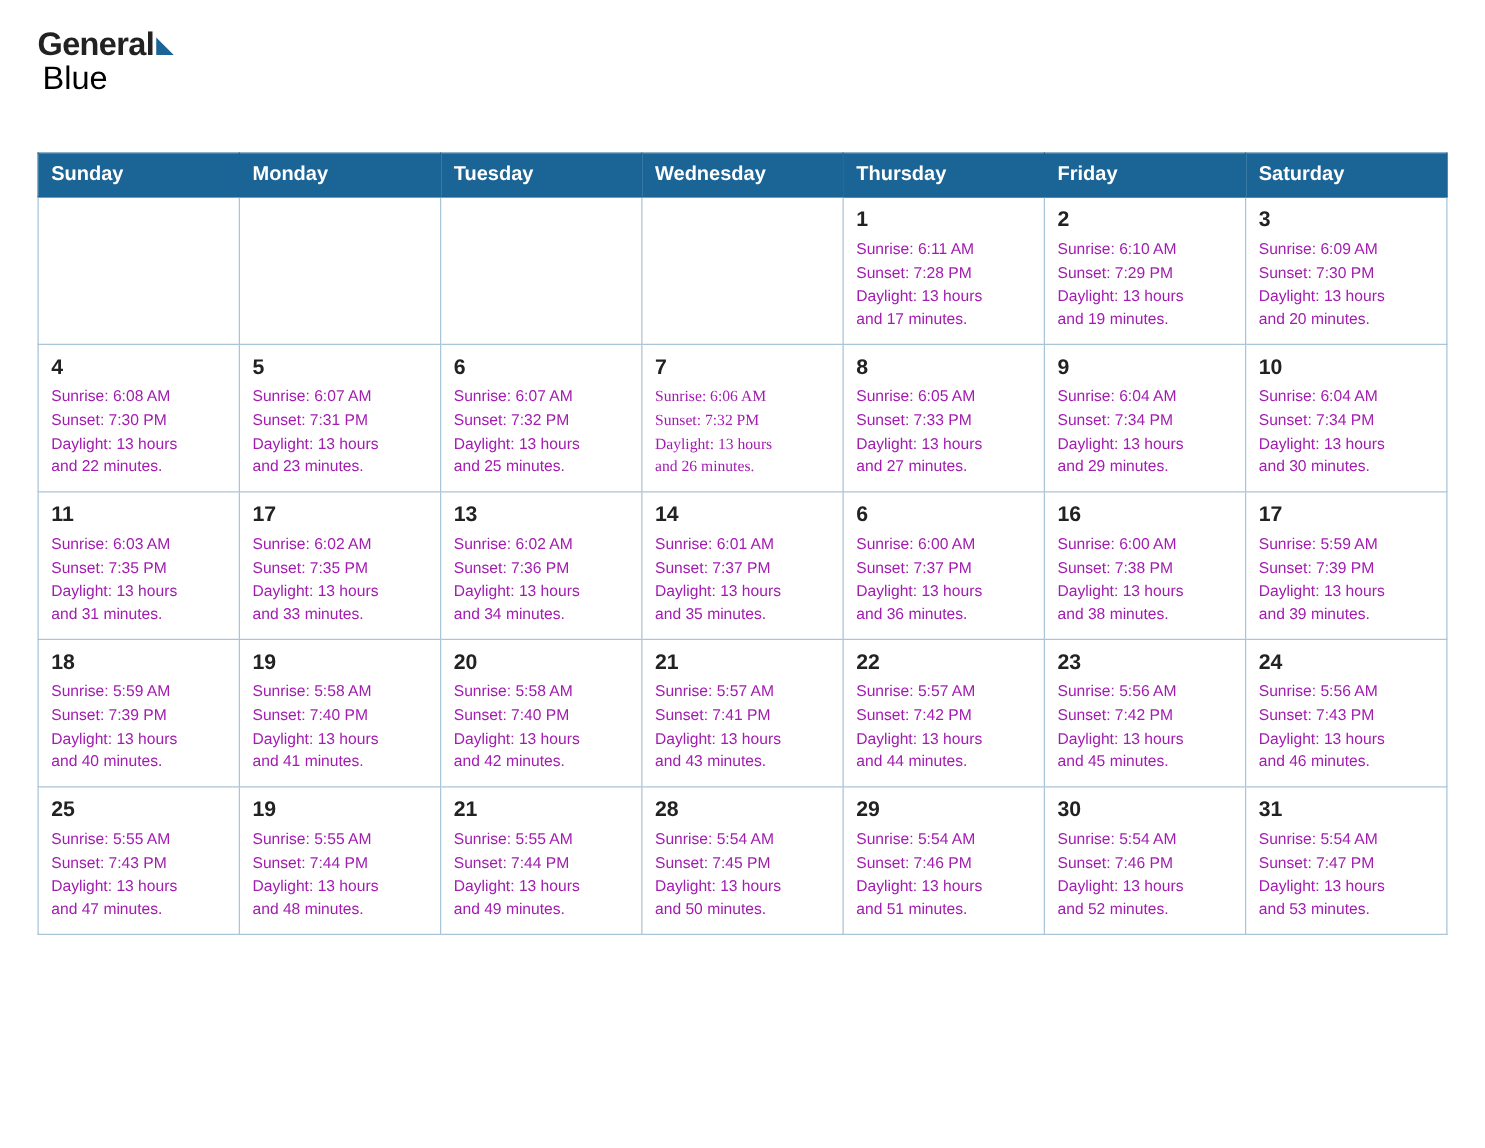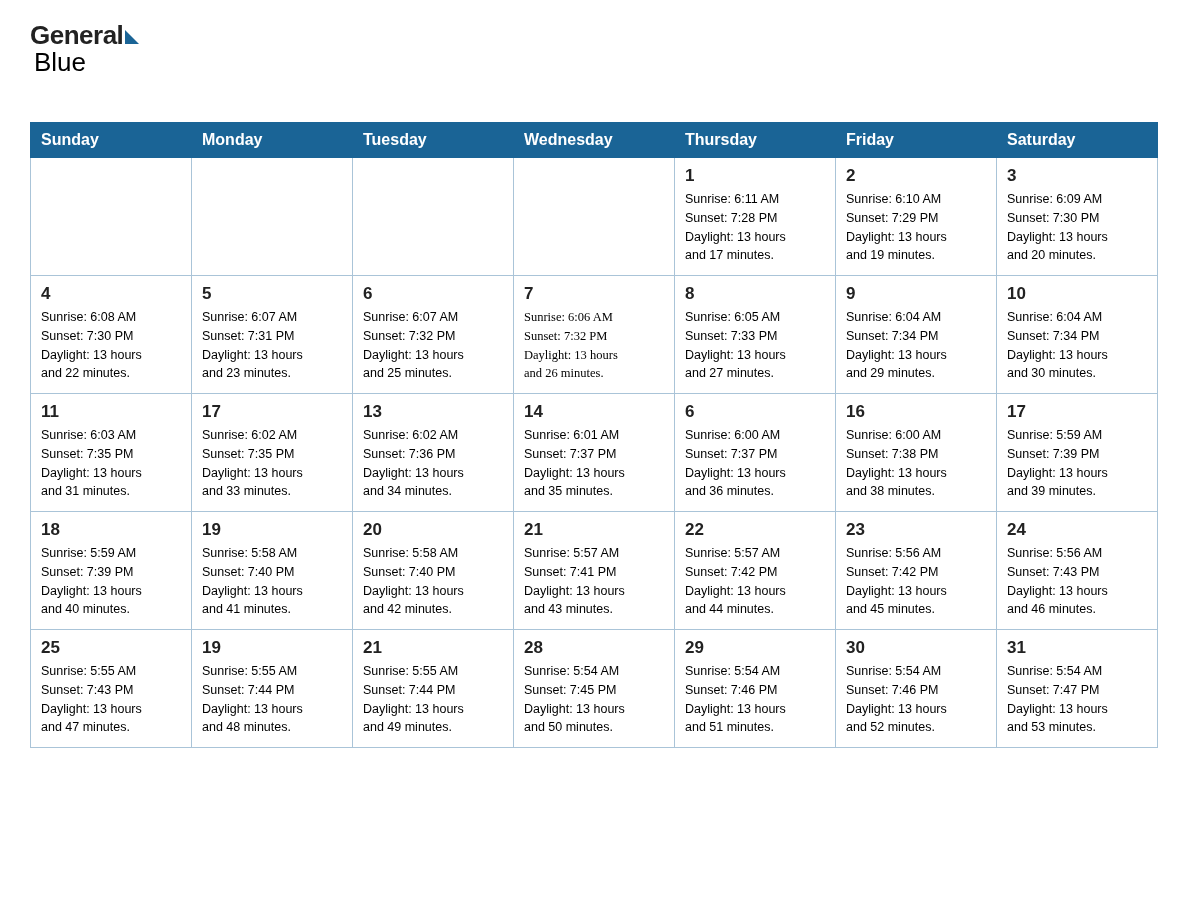--- a/index.html
+++ b/index.html
@@ -93,7 +93,7 @@
     }
     .day-info {
       font-size: 12.5px;
-      color: #000000;
+      color: #a21caf;
       line-height: 1.5;
     }
     .empty-cell {

